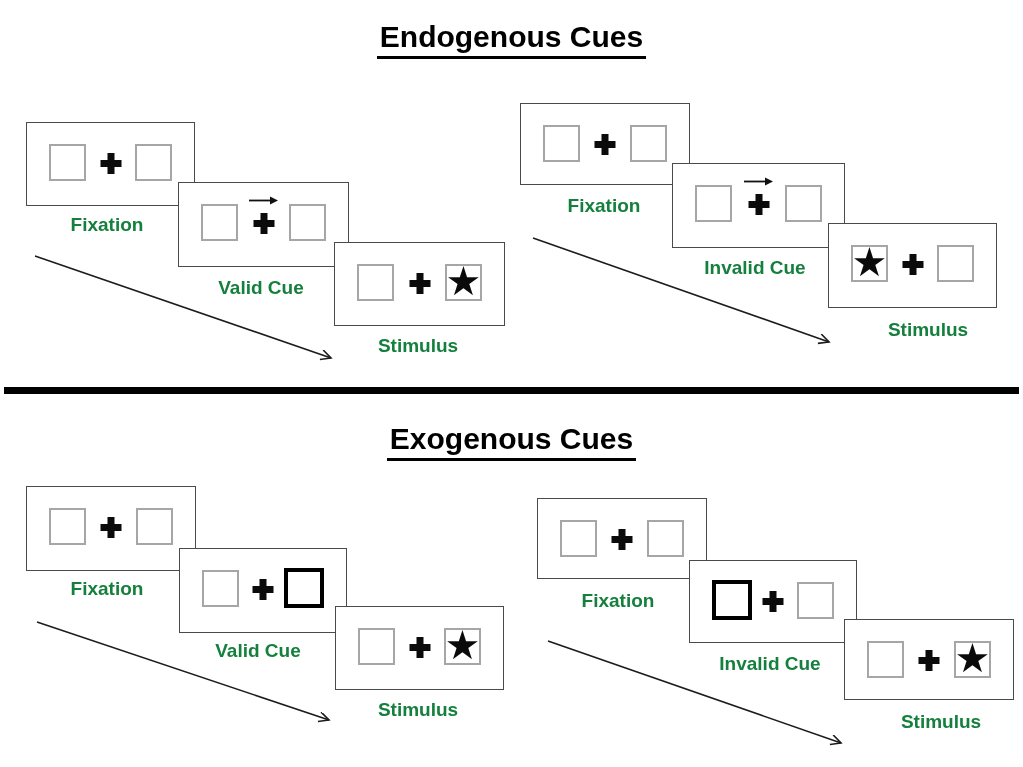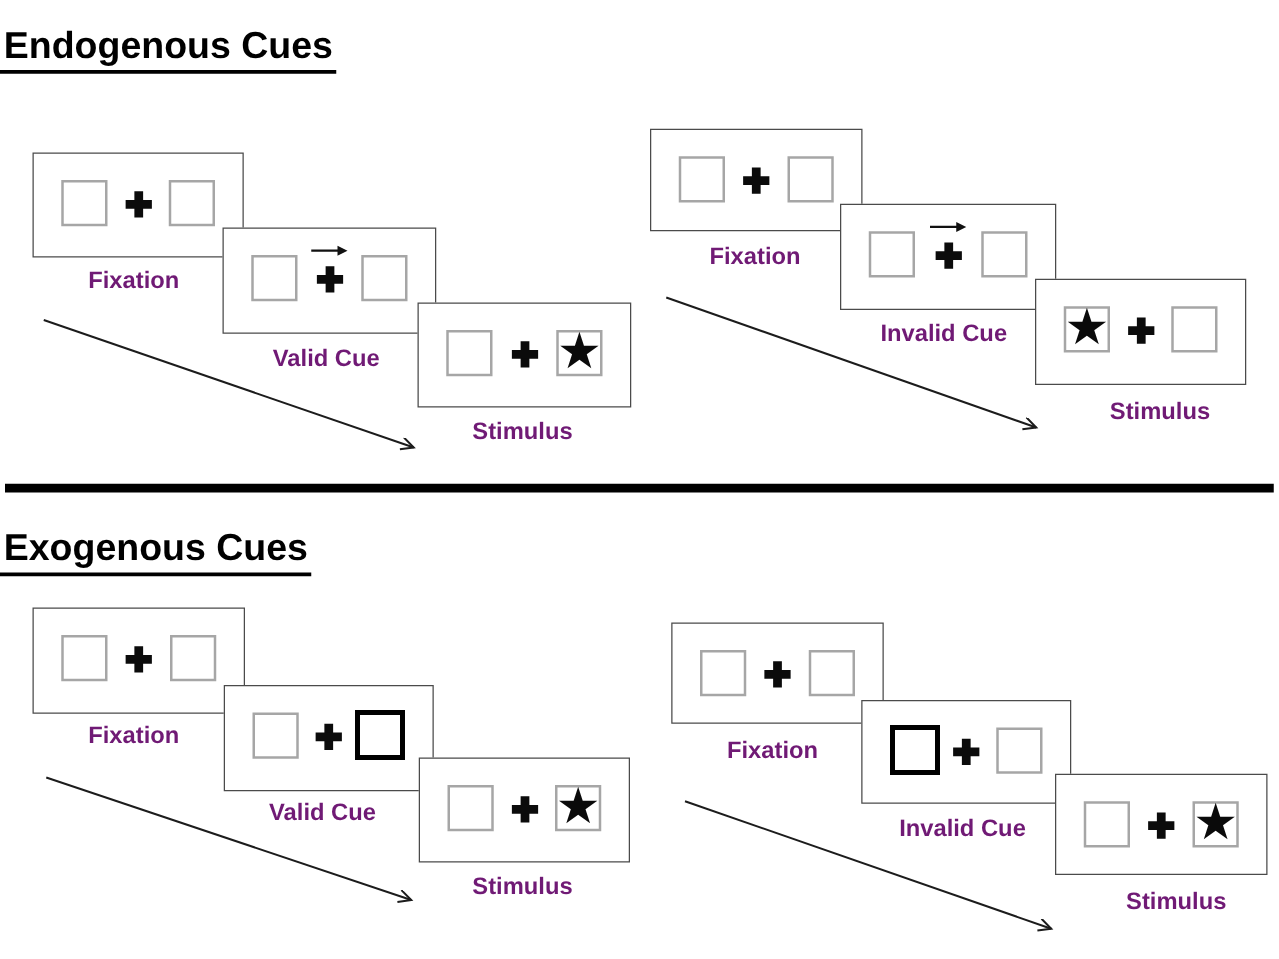--- a/index.html
+++ b/index.html
@@ -8,7 +8,7 @@
     font-family:"Liberation Sans", sans-serif; overflow:hidden;
   }
   .section-title {
-    position:absolute; left:0; width:100%; text-align:left;
+    position:absolute; left:0; width:100%; text-align:center;
     font-size:30px; font-weight:bold; color:#000;
   }
   .section-title .ul {

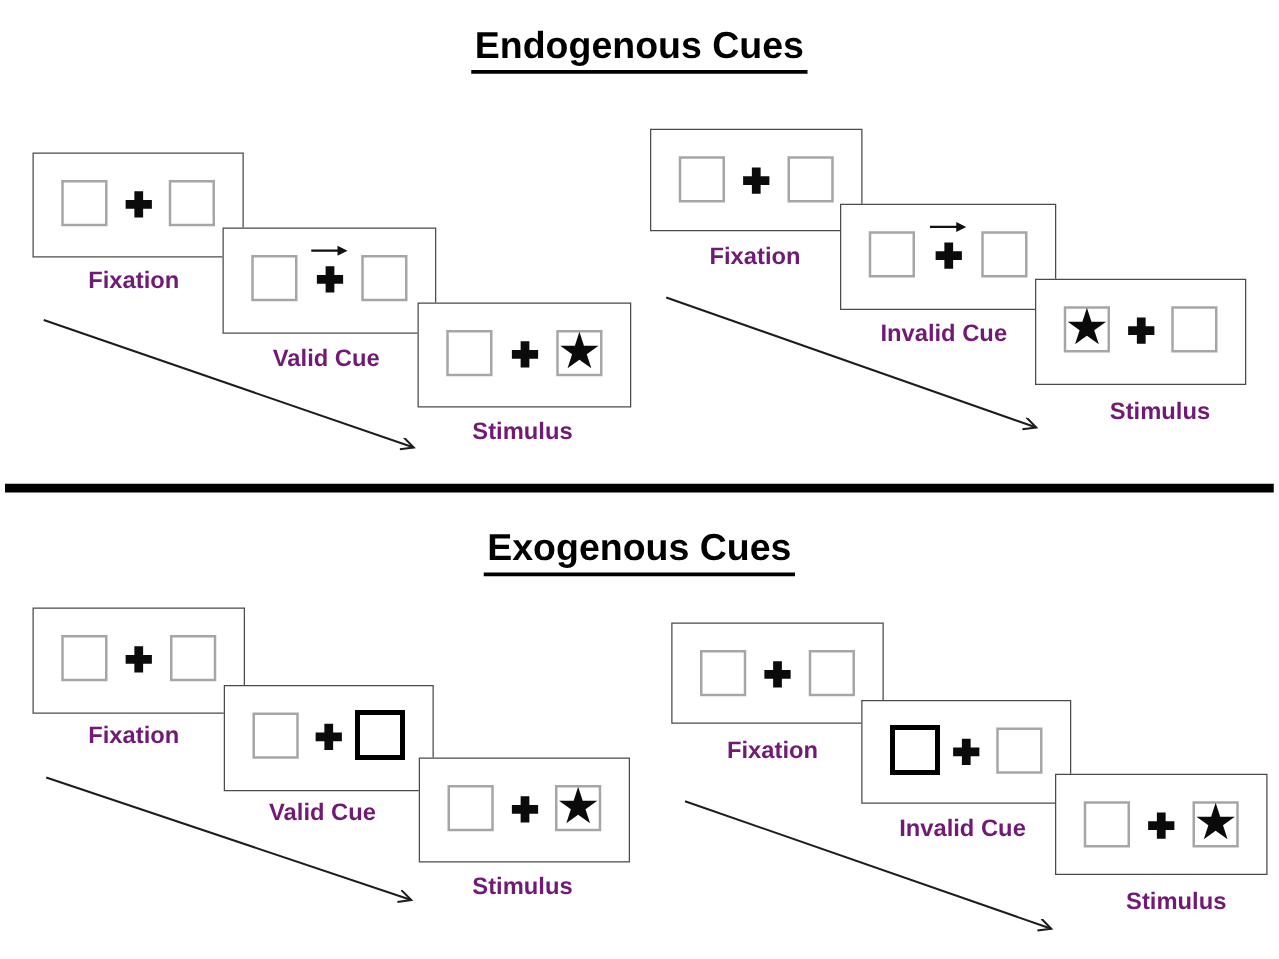--- a/index.html
+++ b/index.html
@@ -52,7 +52,7 @@
   }
   .panel-label {
     position:absolute; width:170px; text-align:center;
-    font-size:19px; font-weight:bold; color:#701a75; white-space:nowrap;
+    font-size:19px; font-weight:bold; color:#15803d; white-space:nowrap;
   }
   .arrows-overlay {
     position:absolute; left:0; top:0; width:1023px; height:767px;

